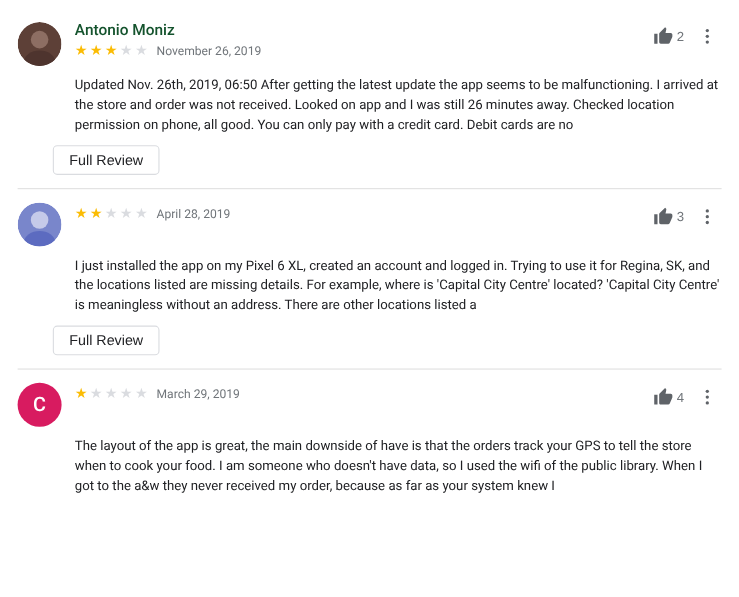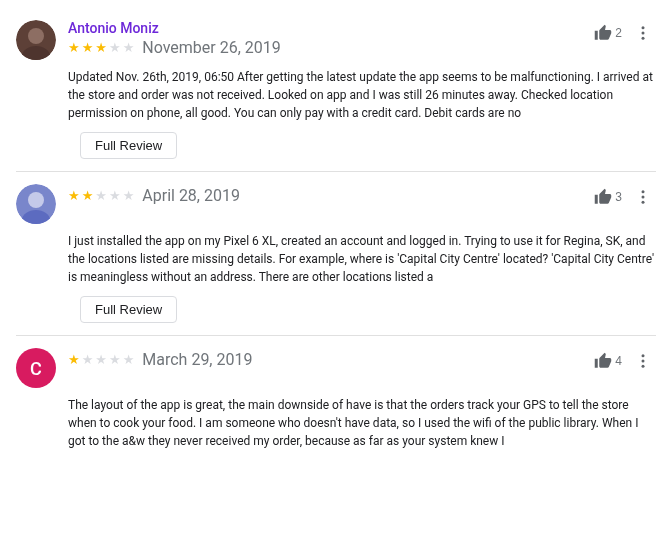--- a/index.html
+++ b/index.html
@@ -65,7 +65,7 @@
     .reviewer-name {
       font-size: 14px;
       font-weight: 500;
-      color: #6d28d9;
+      color: #14532d;
     }
     .stars-row {
       display: flex;

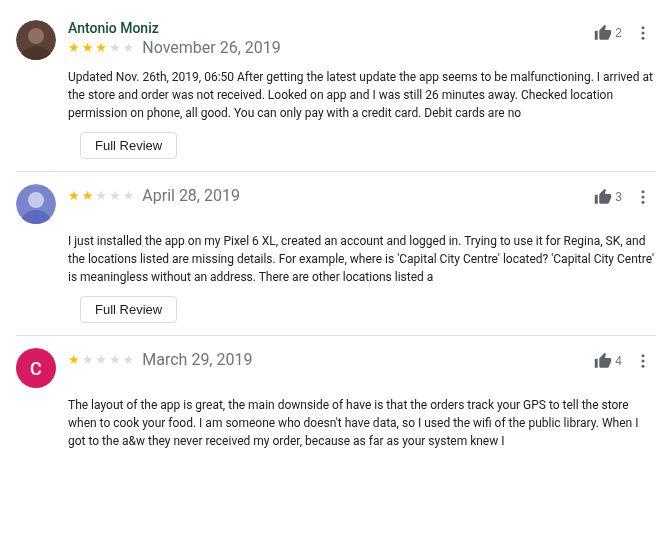--- a/index.html
+++ b/index.html
@@ -79,7 +79,7 @@
     .star.filled { color: #fbbc04; }
     .star.empty { color: #dadce0; }
     .review-date {
-      font-size: 16px;
+      font-size: 11px;
       color: #70757a;
       margin-left: 6px;
     }

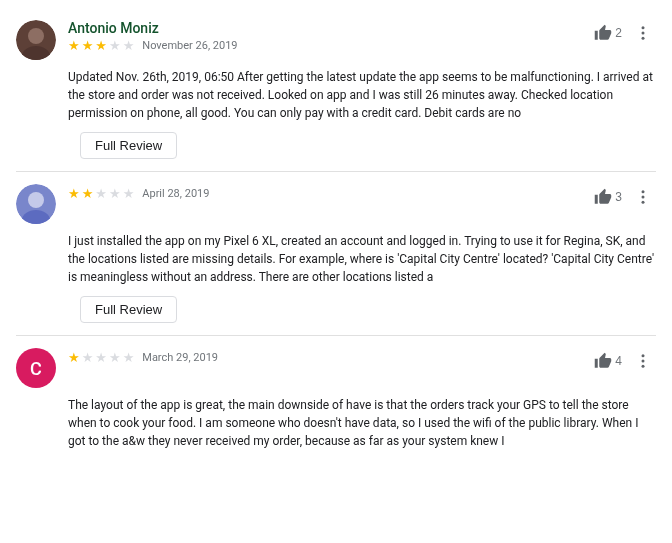--- a/index.html
+++ b/index.html
@@ -119,7 +119,7 @@
       margin: 8px 0 10px 52px;
     }
     .full-review-btn {
-      margin-left: 64px;
+      margin-left: 32px;
       display: inline-block;
       font-size: 13px;
       color: #202124;

